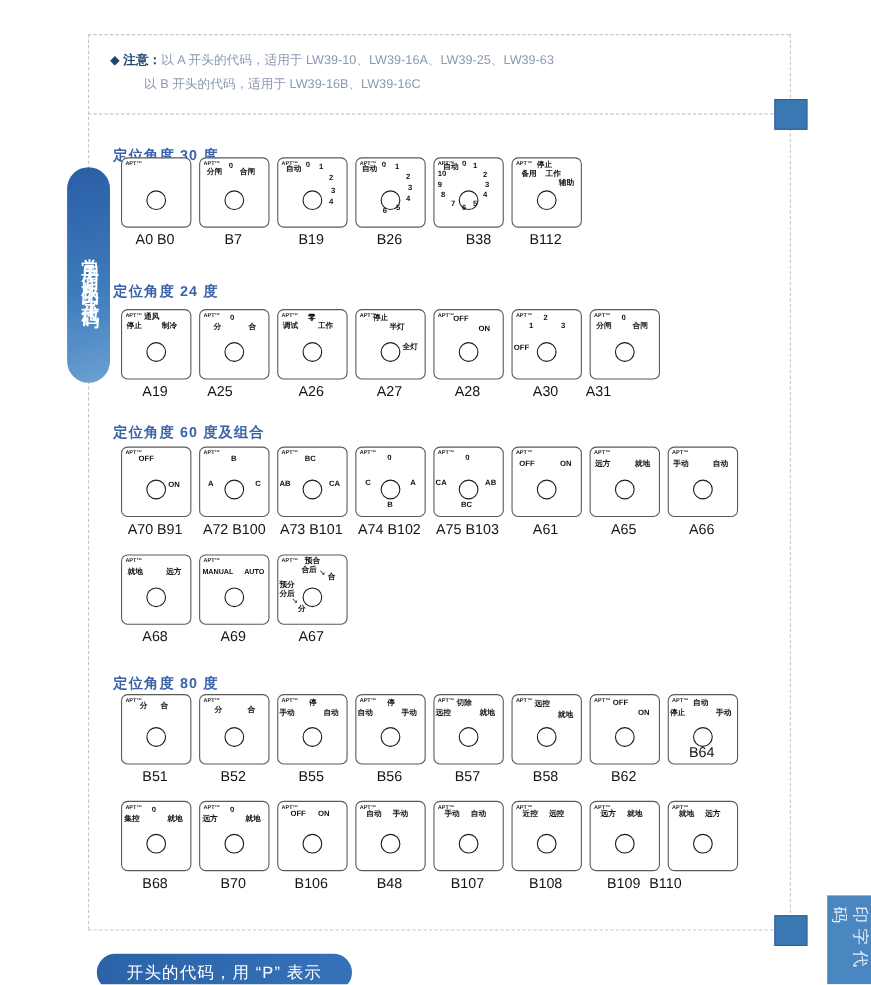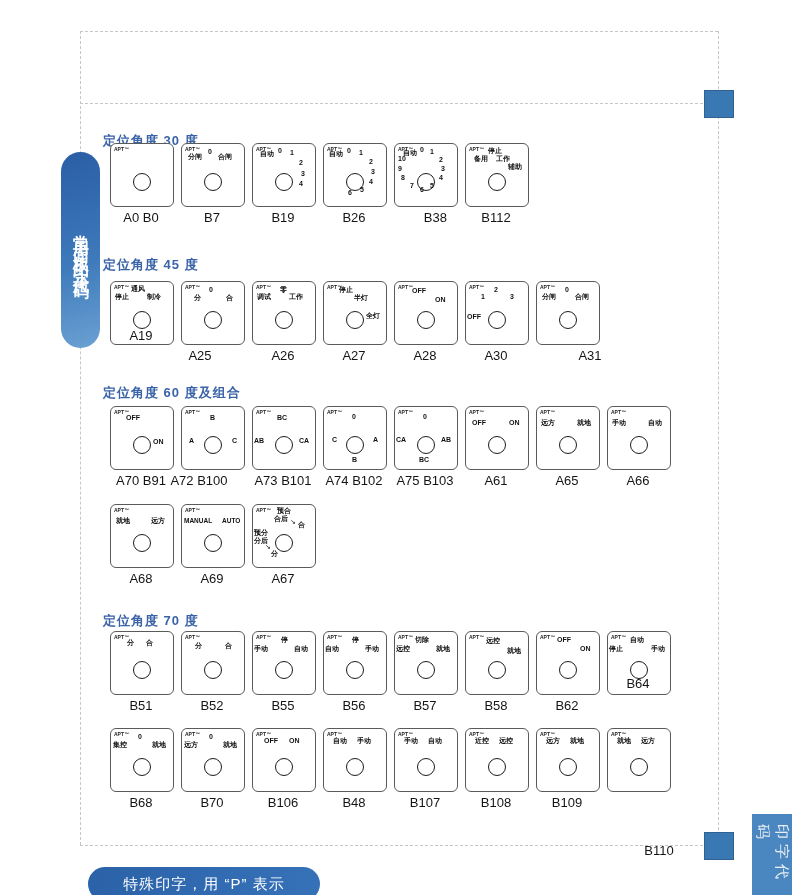--- a/index.html
+++ b/index.html
@@ -47,6 +47,7 @@
   <div class="corner-sq" style="left:704px;top:832px;"></div>
 
   <div class="notice">
+    <div><span class="b">◆ 注意：</span><span>以 A 开头的代码，适用于 LW39-10、LW39-16A、LW39-25、LW39-63</span></div>
   </div>
 
   <div class="left-tab">

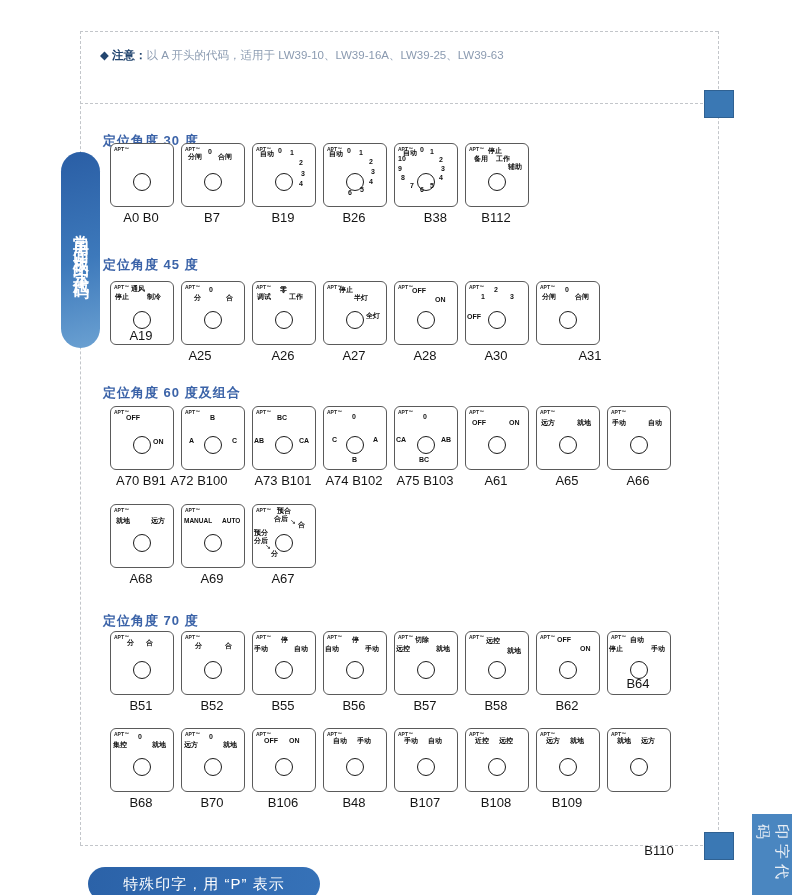--- a/index.html
+++ b/index.html
@@ -48,6 +48,7 @@
 
   <div class="notice">
     <div><span class="b">◆ 注意：</span><span>以 A 开头的代码，适用于 LW39-10、LW39-16A、LW39-25、LW39-63</span></div>
+    <div class="l2"><span>以 B 开头的代码，适用于 LW39-16B、LW39-16C</span></div>
   </div>
 
   <div class="left-tab">

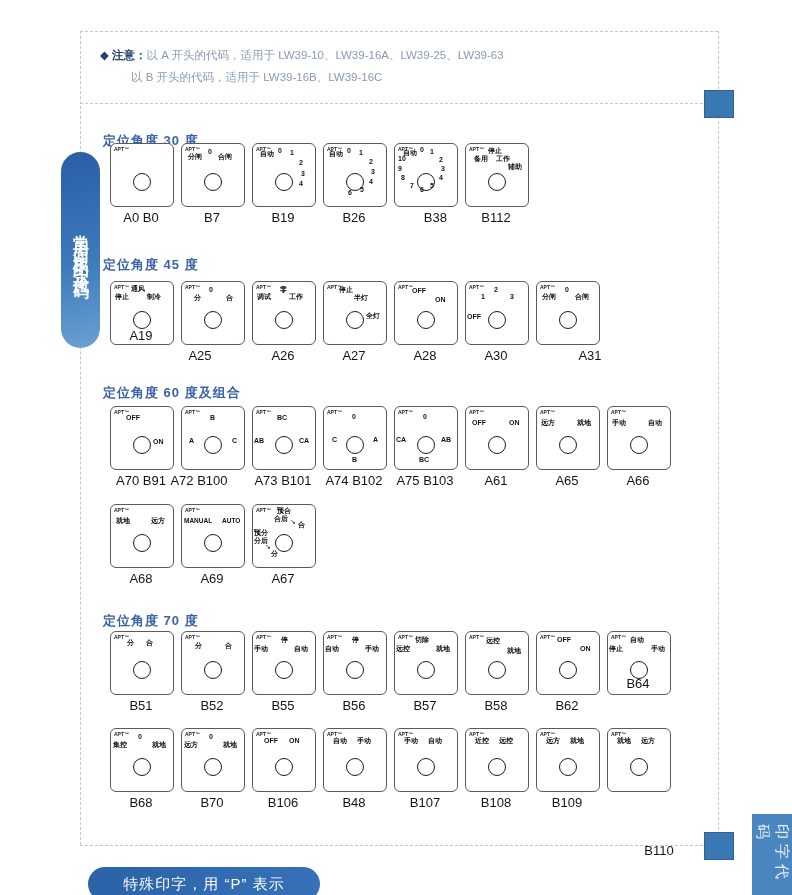--- a/index.html
+++ b/index.html
@@ -110,7 +110,7 @@
         <div class="mark" style="left: 3px; top: 21px;">9</div>
         <div class="mark" style="left: 3px; top: 11px;">10</div>
       </div>
-      <div class="panel-code" style="left: 385px; top: 210px; text-align: right;">B38</div>
+      <div class="panel-code" style="left: 404px; top: 210px;">B38</div>
       <div class="panel" style="left: 465px; top: 143px;">
         <div class="logo">APT™</div>
         <div class="circle"></div>

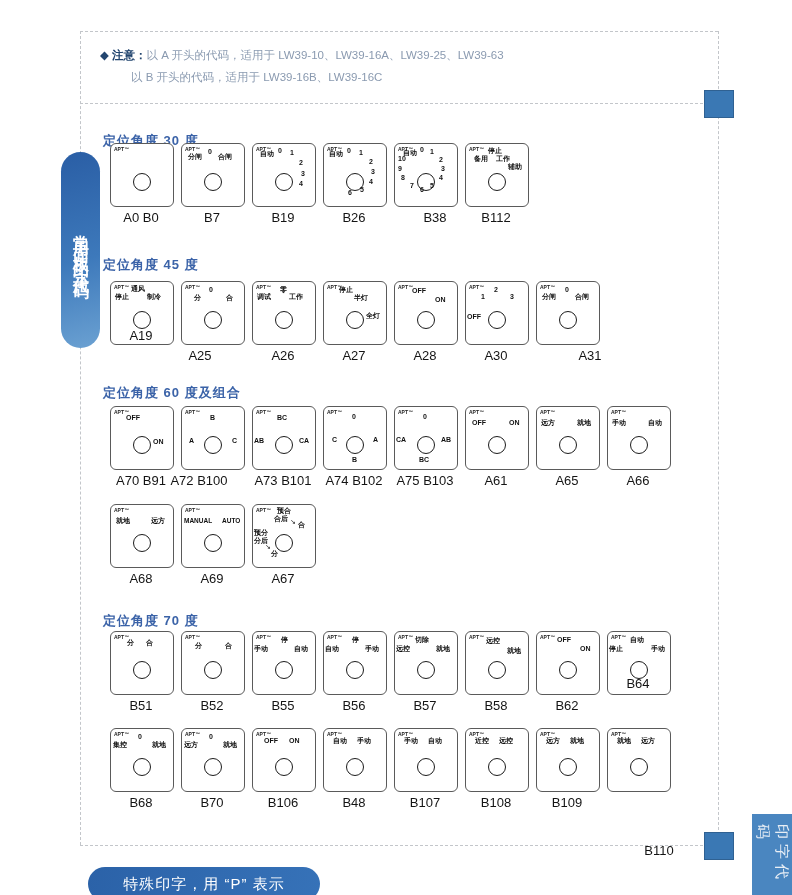--- a/index.html
+++ b/index.html
@@ -120,7 +120,7 @@
         <div class="mark" style="left: 42px; top: 19px;">辅助</div>
       </div>
       <div class="panel-code" style="left: 465px; top: 210px;">B112</div>
-      <div class="section-title" style="top: 256px;">定位角度 45 度</div>
+      <div class="section-title" style="top: 256px;">定位角度 24 度</div>
       <div class="panel" style="left: 110px; top: 281px;">
         <div class="logo">APT™</div>
         <div class="circle"></div>

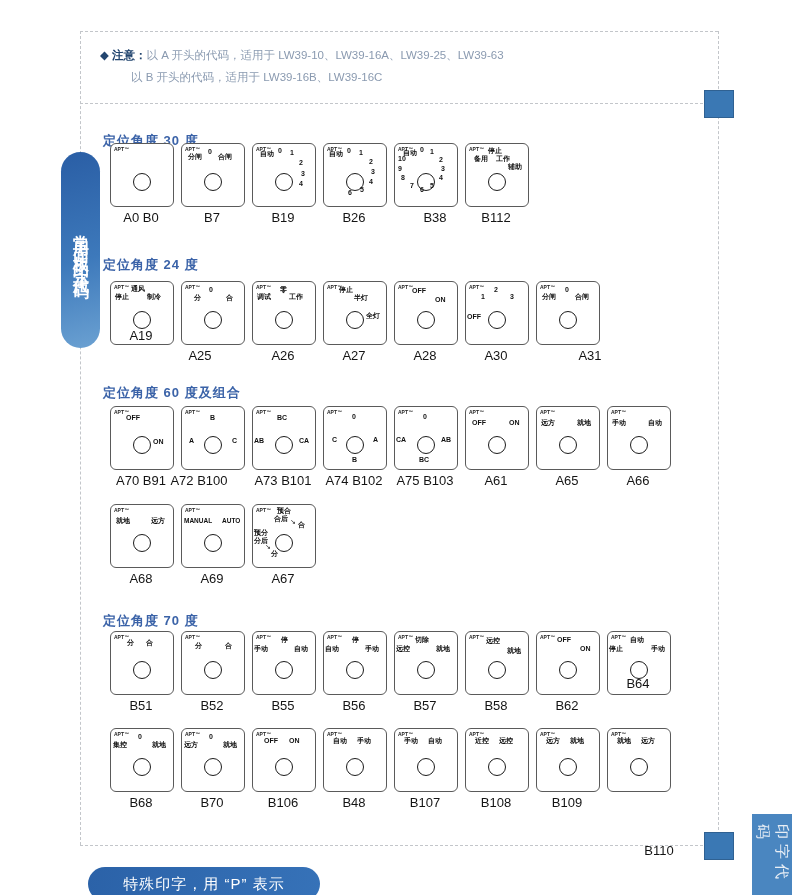--- a/index.html
+++ b/index.html
@@ -128,7 +128,7 @@
         <div class="mark" style="left: 4px; top: 11px;">停止</div>
         <div class="mark" style="left: 36px; top: 11px;">制冷</div>
       </div>
-      <div class="panel-code" style="left: 110px; top: 328px;">A19</div>
+      <div class="panel-code" style="left: 110px; top: 348px;">A19</div>
       <div class="panel" style="left: 181px; top: 281px;">
         <div class="logo">APT™</div>
         <div class="circle"></div>

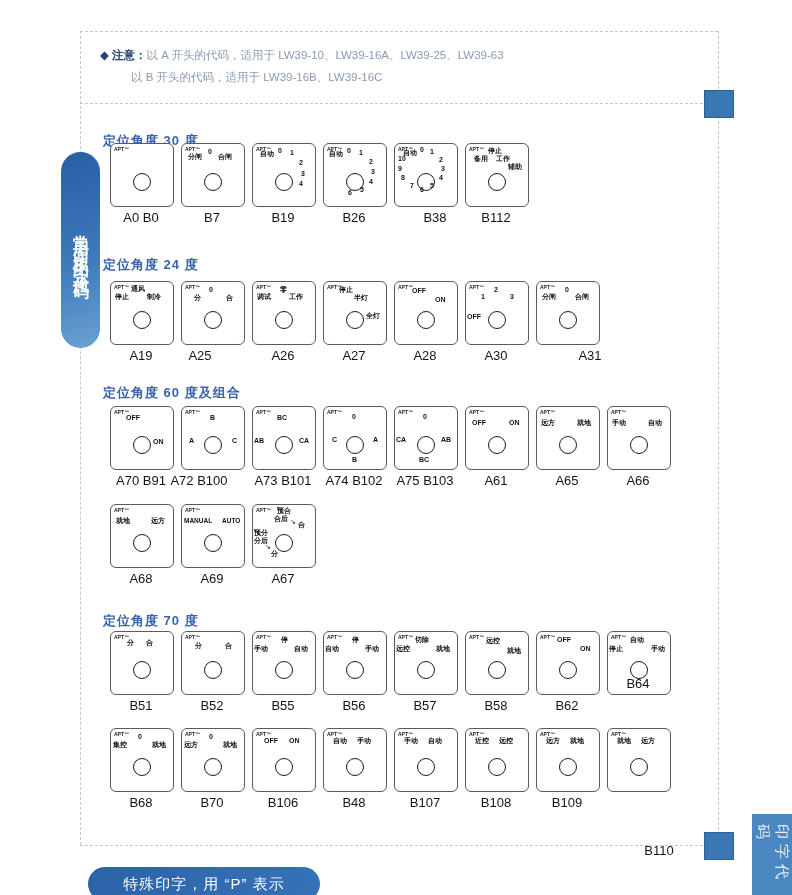--- a/index.html
+++ b/index.html
@@ -176,7 +176,7 @@
         <div class="mark" style="left: 5px; top: 11px;">分闸</div>
         <div class="mark" style="left: 38px; top: 11px;">合闸</div>
       </div>
-      <div class="panel-code" style="left: 559px; top: 348px;">A31</div>
+      <div class="panel-code" style="left: 513px; top: 348px;">A31</div>
       <div class="section-title" style="top: 384px;">定位角度 60 度及组合</div>
       <div class="panel" style="left: 110px; top: 406px;">
         <div class="logo">APT™</div>

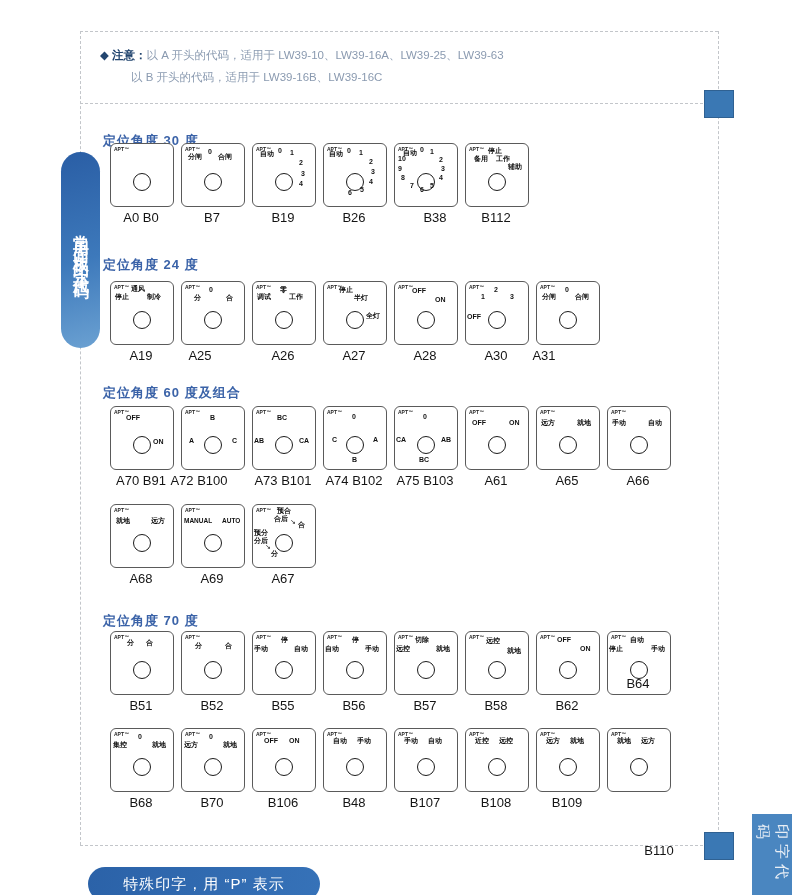--- a/index.html
+++ b/index.html
@@ -192,7 +192,7 @@
         <div class="mark" style="left: 7px; top: 30px;">A</div>
         <div class="mark" style="left: 50px; top: 30px;">C</div>
       </div>
-      <div class="panel-code" style="left: 168px; top: 473px;">A72 B100</div>
+      <div class="panel-code" style="left: 182px; top: 473px;">A72 B100</div>
       <div class="panel" style="left: 252px; top: 406px;">
         <div class="logo">APT™</div>
         <div class="circle"></div>

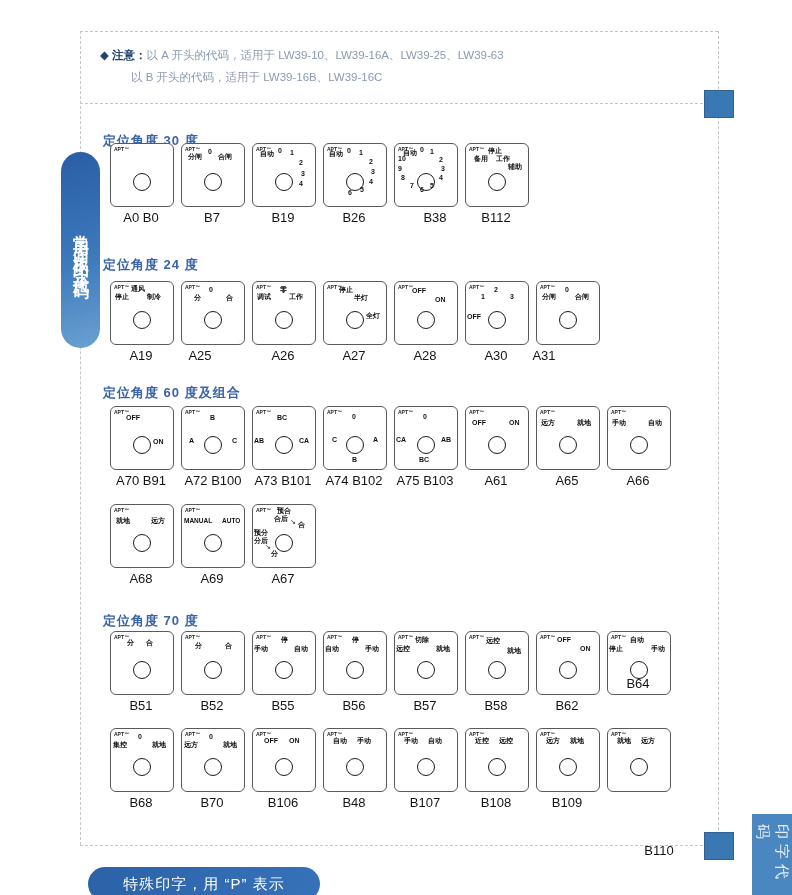--- a/index.html
+++ b/index.html
@@ -267,7 +267,7 @@
         <div class="mark" style="left: 18px; top: 45px;">分</div>
       </div>
       <div class="panel-code" style="left: 252px; top: 571px;">A67</div>
-      <div class="section-title" style="top: 612px;">定位角度 70 度</div>
+      <div class="section-title" style="top: 612px;">定位角度 80 度</div>
       <div class="panel" style="left: 110px; top: 631px;">
         <div class="logo">APT™</div>
         <div class="circle"></div>

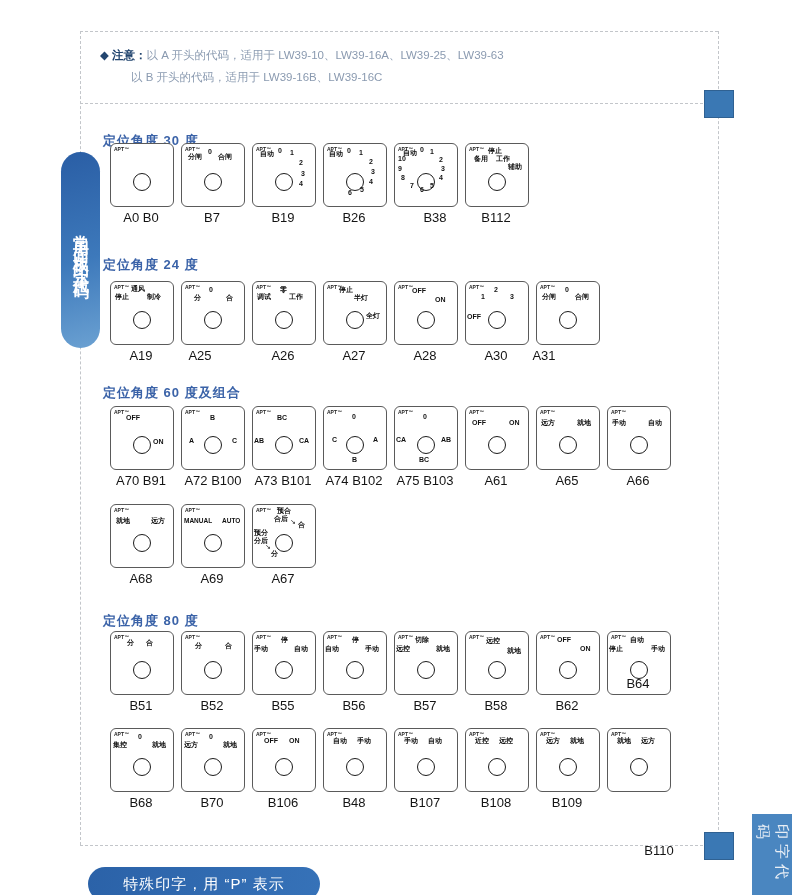--- a/index.html
+++ b/index.html
@@ -385,7 +385,7 @@
         <div class="mark" style="left: 9px; top: 8px;">就地</div>
         <div class="mark" style="left: 33px; top: 8px;">远方</div>
       </div>
-      <div class="panel-code" style="left: 628px; top: 795px; margin-top: 48px;">B110</div>
+      <div class="panel-code" style="left: 574px; top: 795px;">B110</div>
     </div>
 
   <div class="banner">

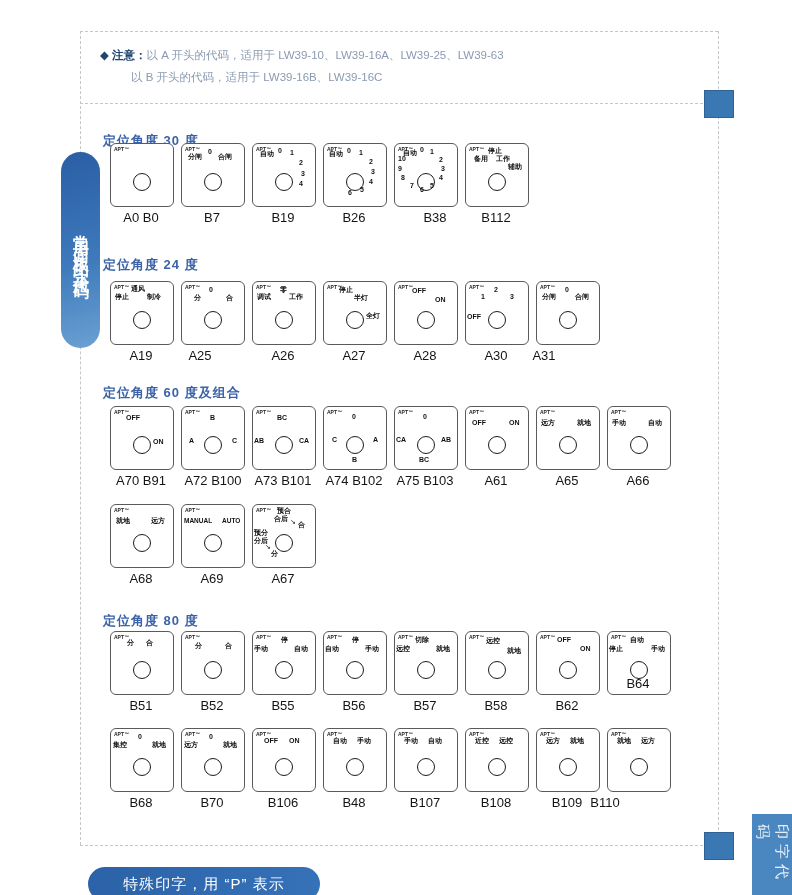--- a/index.html
+++ b/index.html
@@ -389,7 +389,7 @@
     </div>
 
   <div class="banner">
-    <span>特殊印字，用 “P” 表示</span>
+    <span>开头的代码，用 “P” 表示</span>
   </div>
 
   <div class="right-tab">

